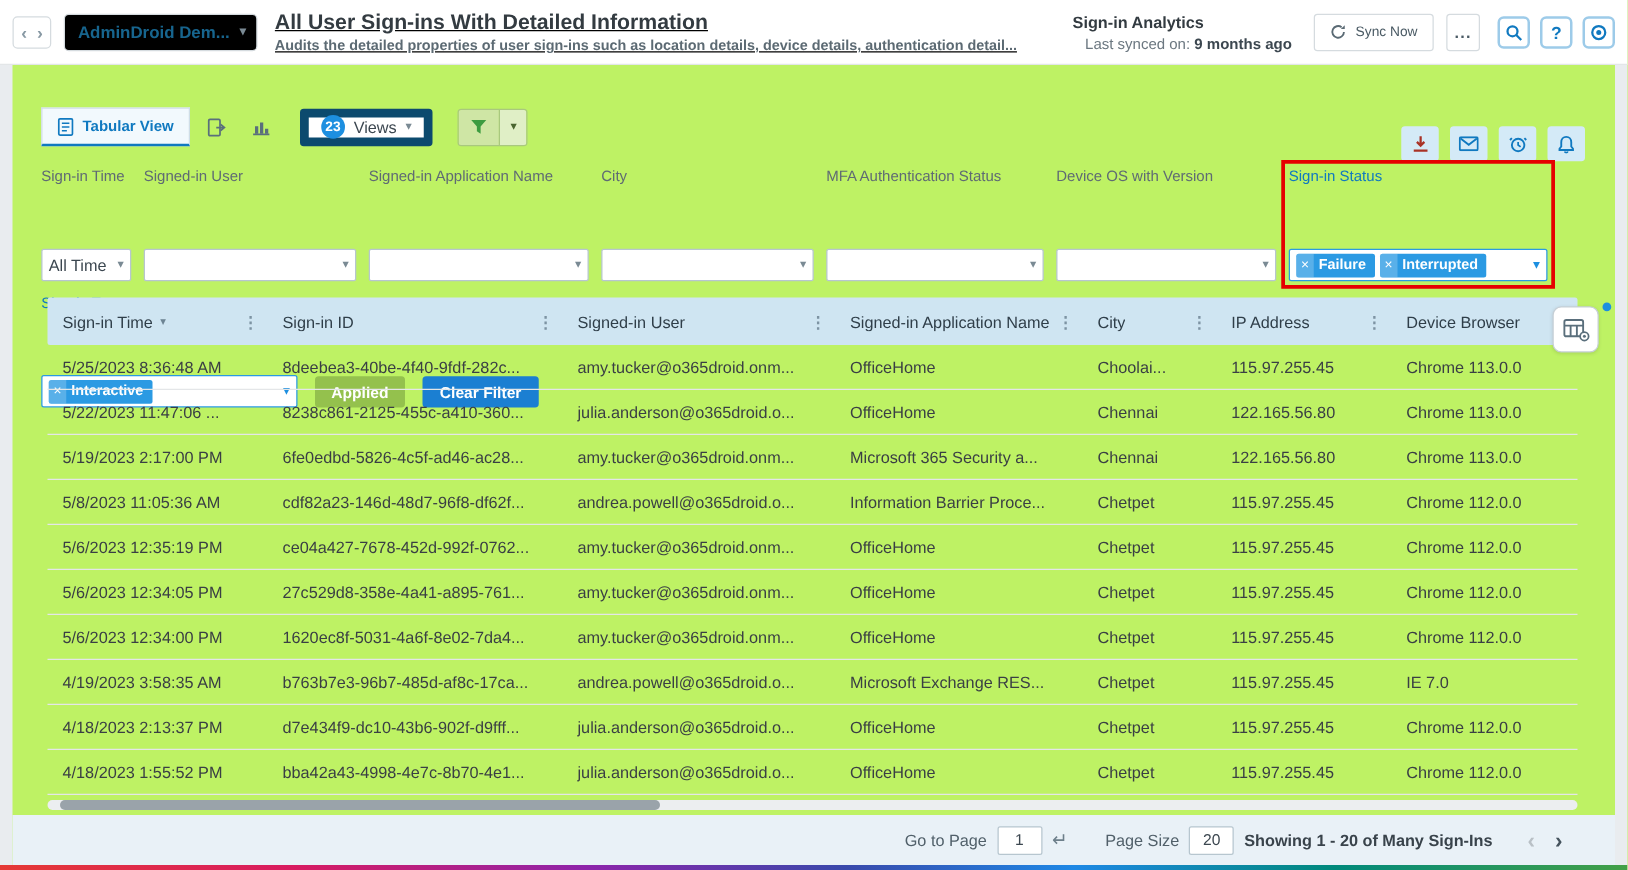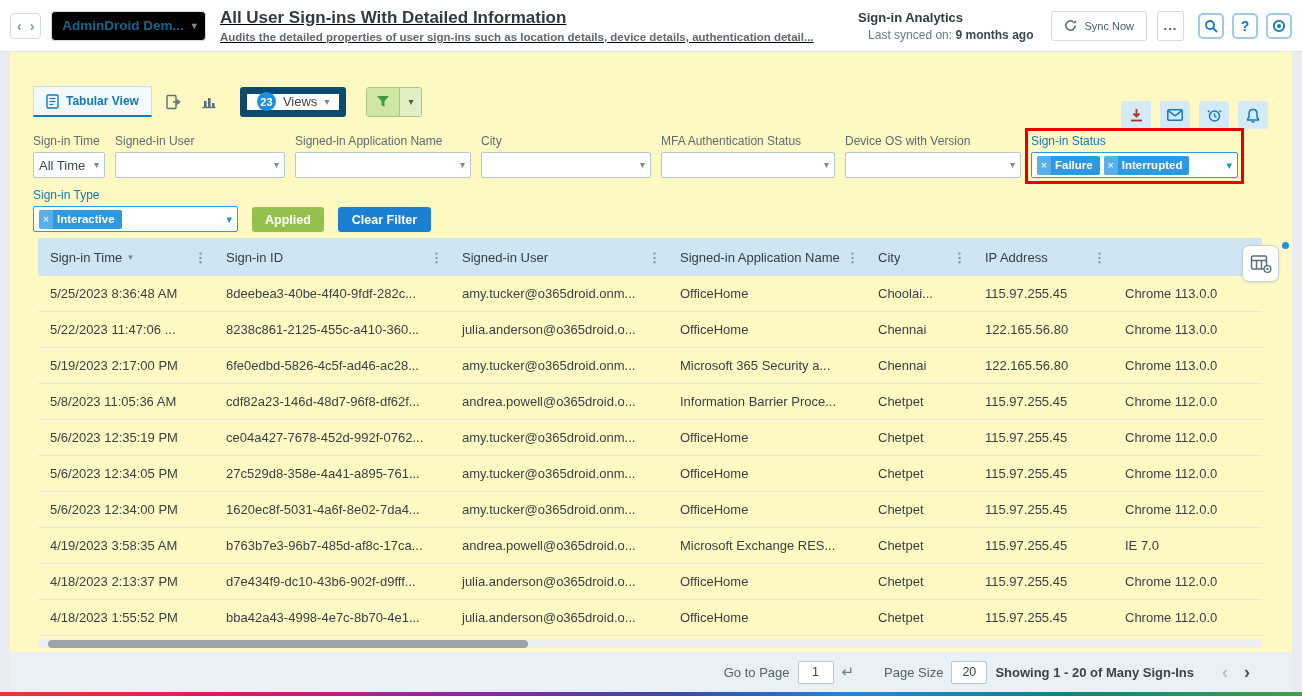--- a/index.html
+++ b/index.html
@@ -27,7 +27,7 @@
   .sq-icon{width:26px;height:26px;border:2px solid #9dcbe9;border-radius:5px;display:flex;align-items:center;justify-content:center;cursor:pointer;background:#fff;color:var(--accent,#1079c0);font-weight:bold;font-size:14px;}
 
   
-  main{position:absolute;top:52px;left:10px;right:10px;bottom:0;background:#fef9c3;}
+  main{position:absolute;top:52px;left:10px;right:10px;bottom:0;background:#bef264;}
 
   .toolbar{position:absolute;top:34px;left:23px;display:flex;align-items:center;}
   .tab{display:flex;align-items:center;gap:7px;height:31px;padding:0 12px;border:1px solid #cfdde7;border-bottom:2px solid var(--accent,#1079c0);background:#f2f9fd;color:var(--accent,#1079c0);font-size:12px;font-weight:bold;cursor:pointer;}

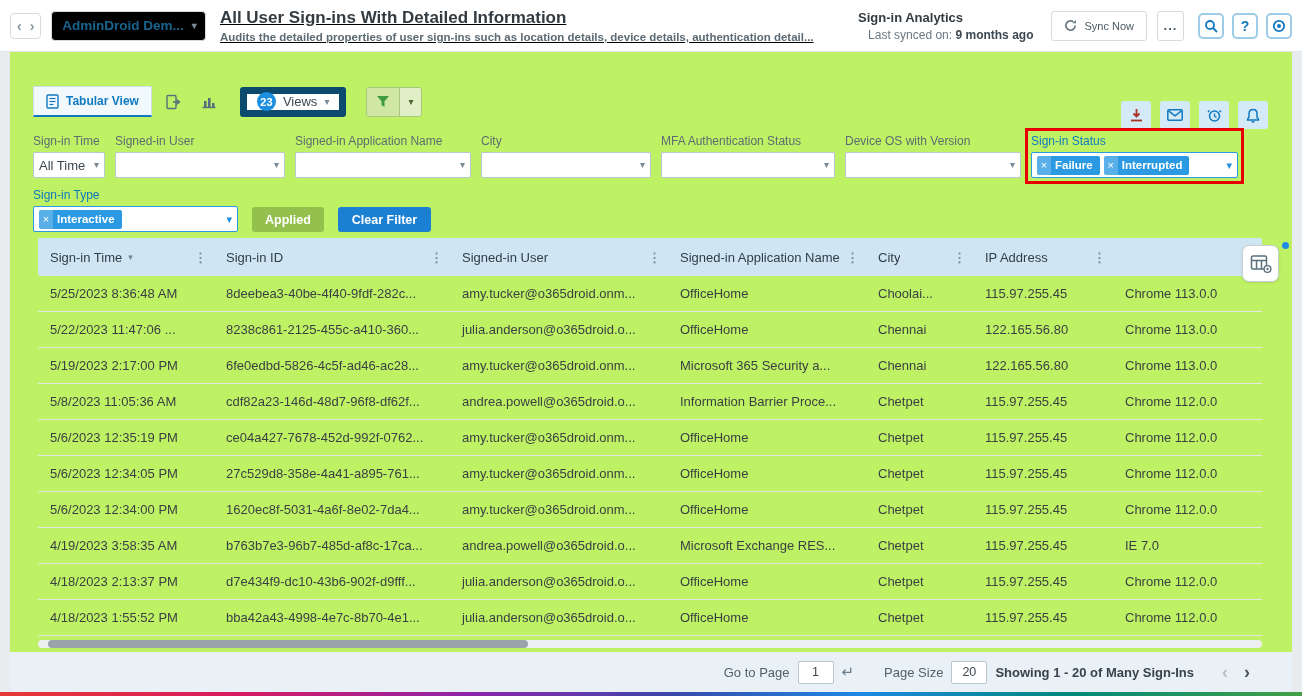--- a/index.html
+++ b/index.html
@@ -49,7 +49,7 @@
   .f-item.highlight{outline:3px solid var(--highlight,#e60000);outline-offset:3px;}
   .f-label{font-size:12px;color:#5f6b73;margin-bottom:4px;white-space:nowrap;}
   .f-label.active{color:var(--accent,#1079c0);}
-  .f-select{height:26px;border:1px solid #b7c6cf;border-radius:2px;background:#fff;display:flex;align-items:center;gap:4px;padding:0 5px;cursor:pointer;}
+  .f-select{height:26px;border:1px solid #b7c6cf;border-radius:2px;background:#fff;display:flex;align-items:center;gap:4px;padding:0 5px;cursor:pointer;margin-top:47px;}
   .f-select .caret{margin-left:auto;padding-left:3px;}
   .f-select.active{border-color:var(--chip,#2b9ae3);}
   .f-value{font-size:13px;color:#3c4750;white-space:nowrap;}

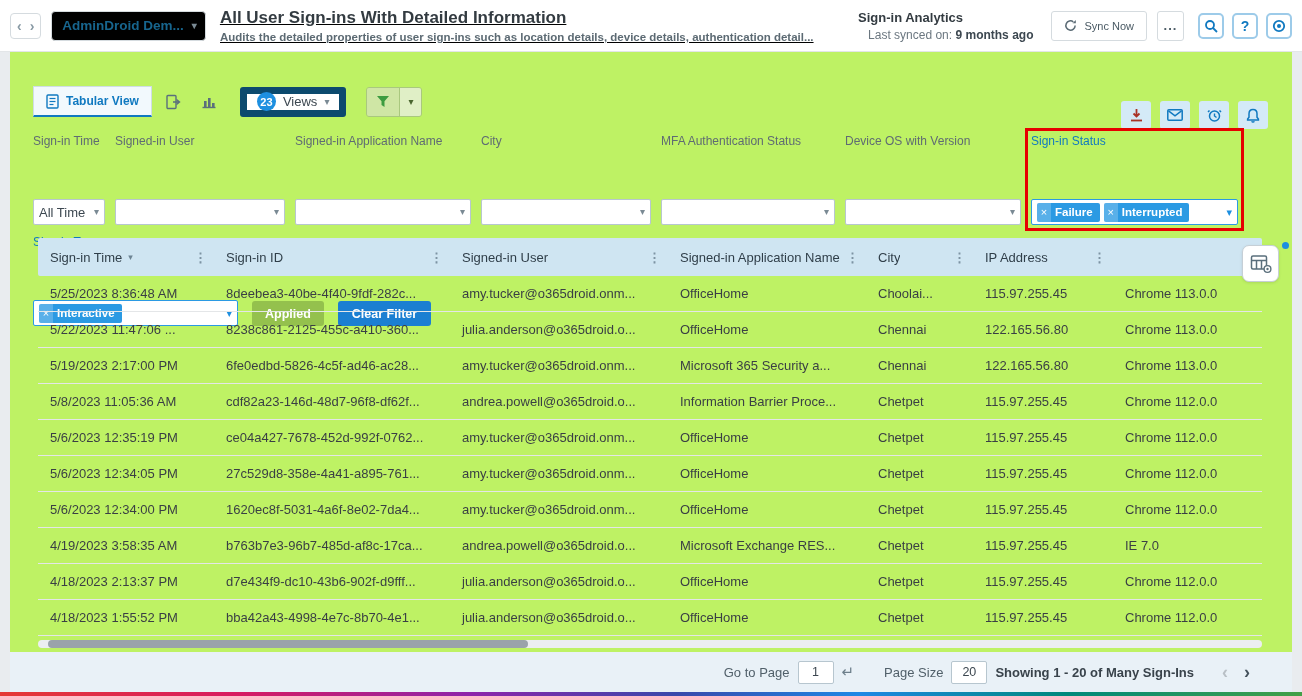--- a/index.html
+++ b/index.html
@@ -305,6 +305,10 @@
           <span class="th-label">IP Address</span>
           <span class="vdots">⋮</span>
         </div>
+        <div class="th-cell">
+          <span class="th-label">Device Browser</span>
+          <span class="vdots">⋮</span>
+        </div>
       </div>
     <div class="t-body" id="tableBody">
         <div class="t-row" style="grid-template-columns: 176px 236px 218px 198px 107px 140px 1fr;">

